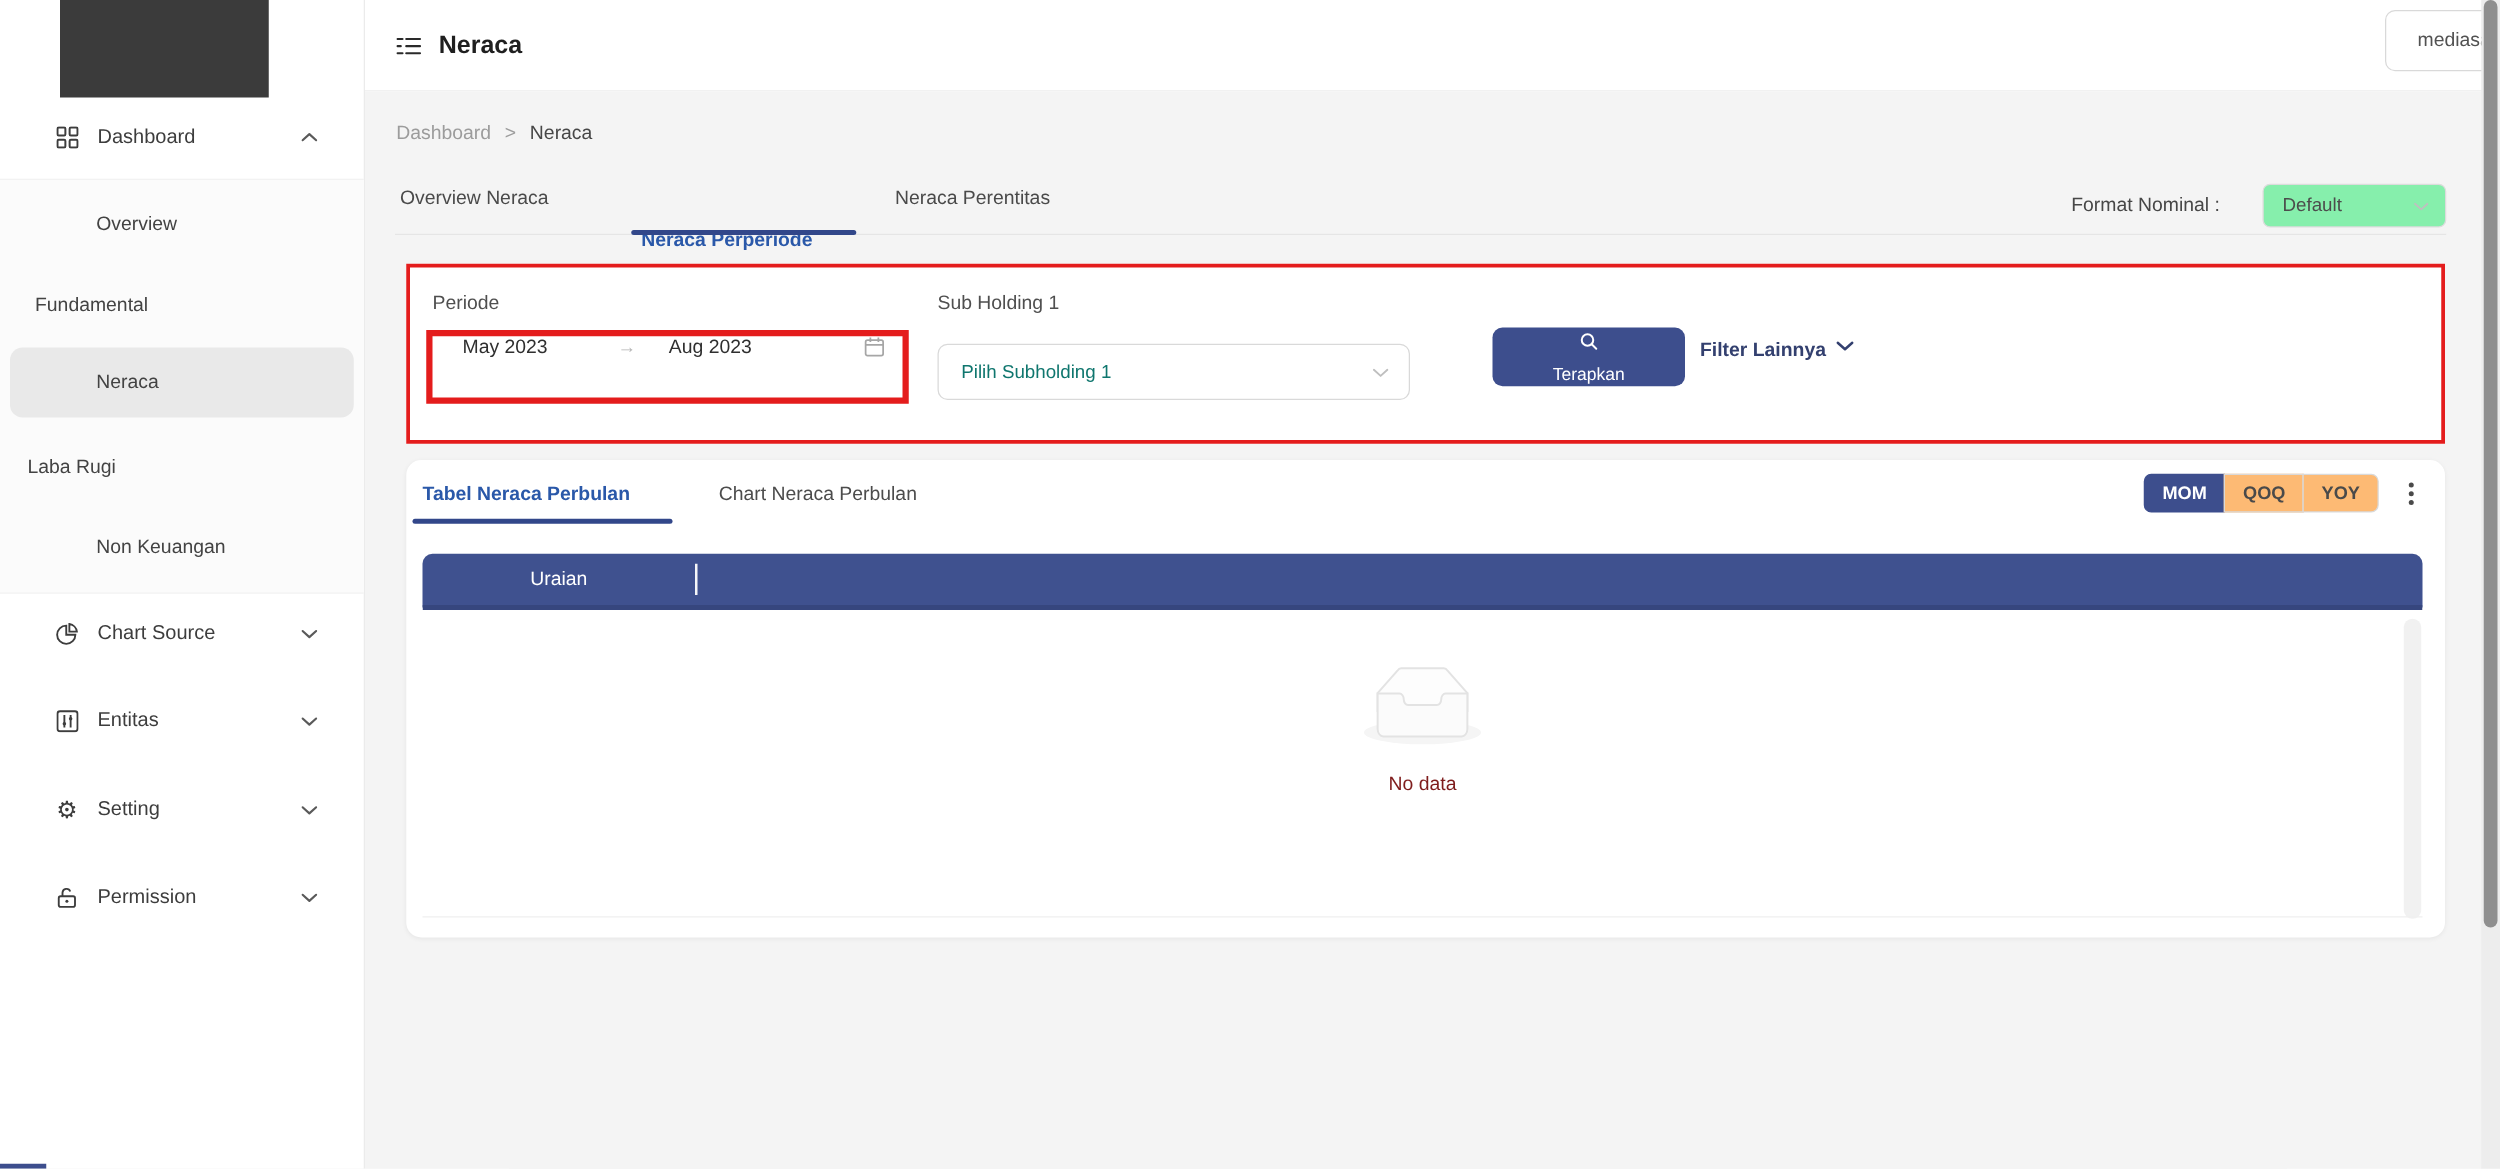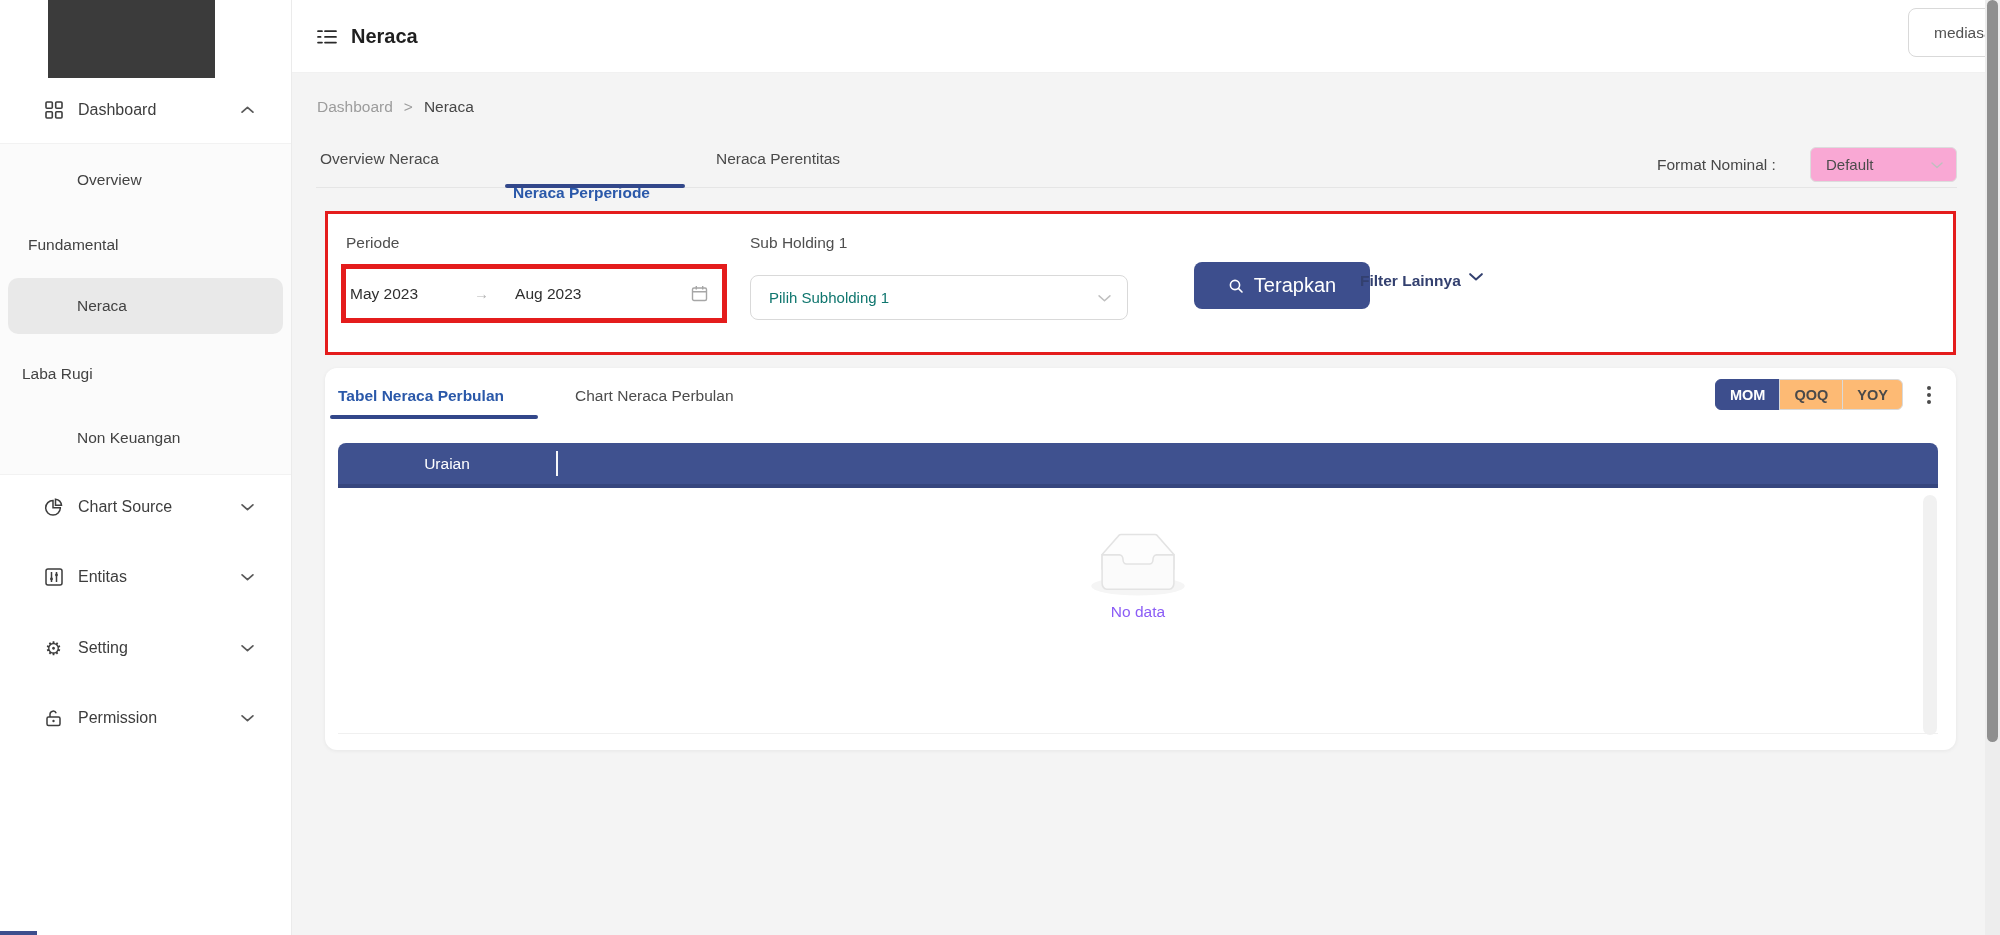--- a/index.html
+++ b/index.html
@@ -42,7 +42,7 @@
   .main-tab.active { color:#2a58a9; font-weight:700; }
   .main-tab-underline { position:absolute; left:505px; top:184px; width:180px; height:4px; background:#32478a; border-radius:2px; }
   .format-label { position:absolute; left:1657px; top:156px; font-size:15.5px; color:#474747; }
-  .format-select { position:absolute; left:1810px; top:147px; width:147px; height:35px; background:#f9a8d4; border:1px solid #dcdcdc; border-radius:6px; display:flex; align-items:center; padding:0 13px 0 15px; cursor:pointer; }
+  .format-select { position:absolute; left:1810px; top:147px; width:147px; height:35px; background:#86efac; border:1px solid #dcdcdc; border-radius:6px; display:flex; align-items:center; padding:0 13px 0 15px; cursor:pointer; }
   .format-select .fs-val { flex:1; font-size:15px; color:#4c4c4c; }
 
   

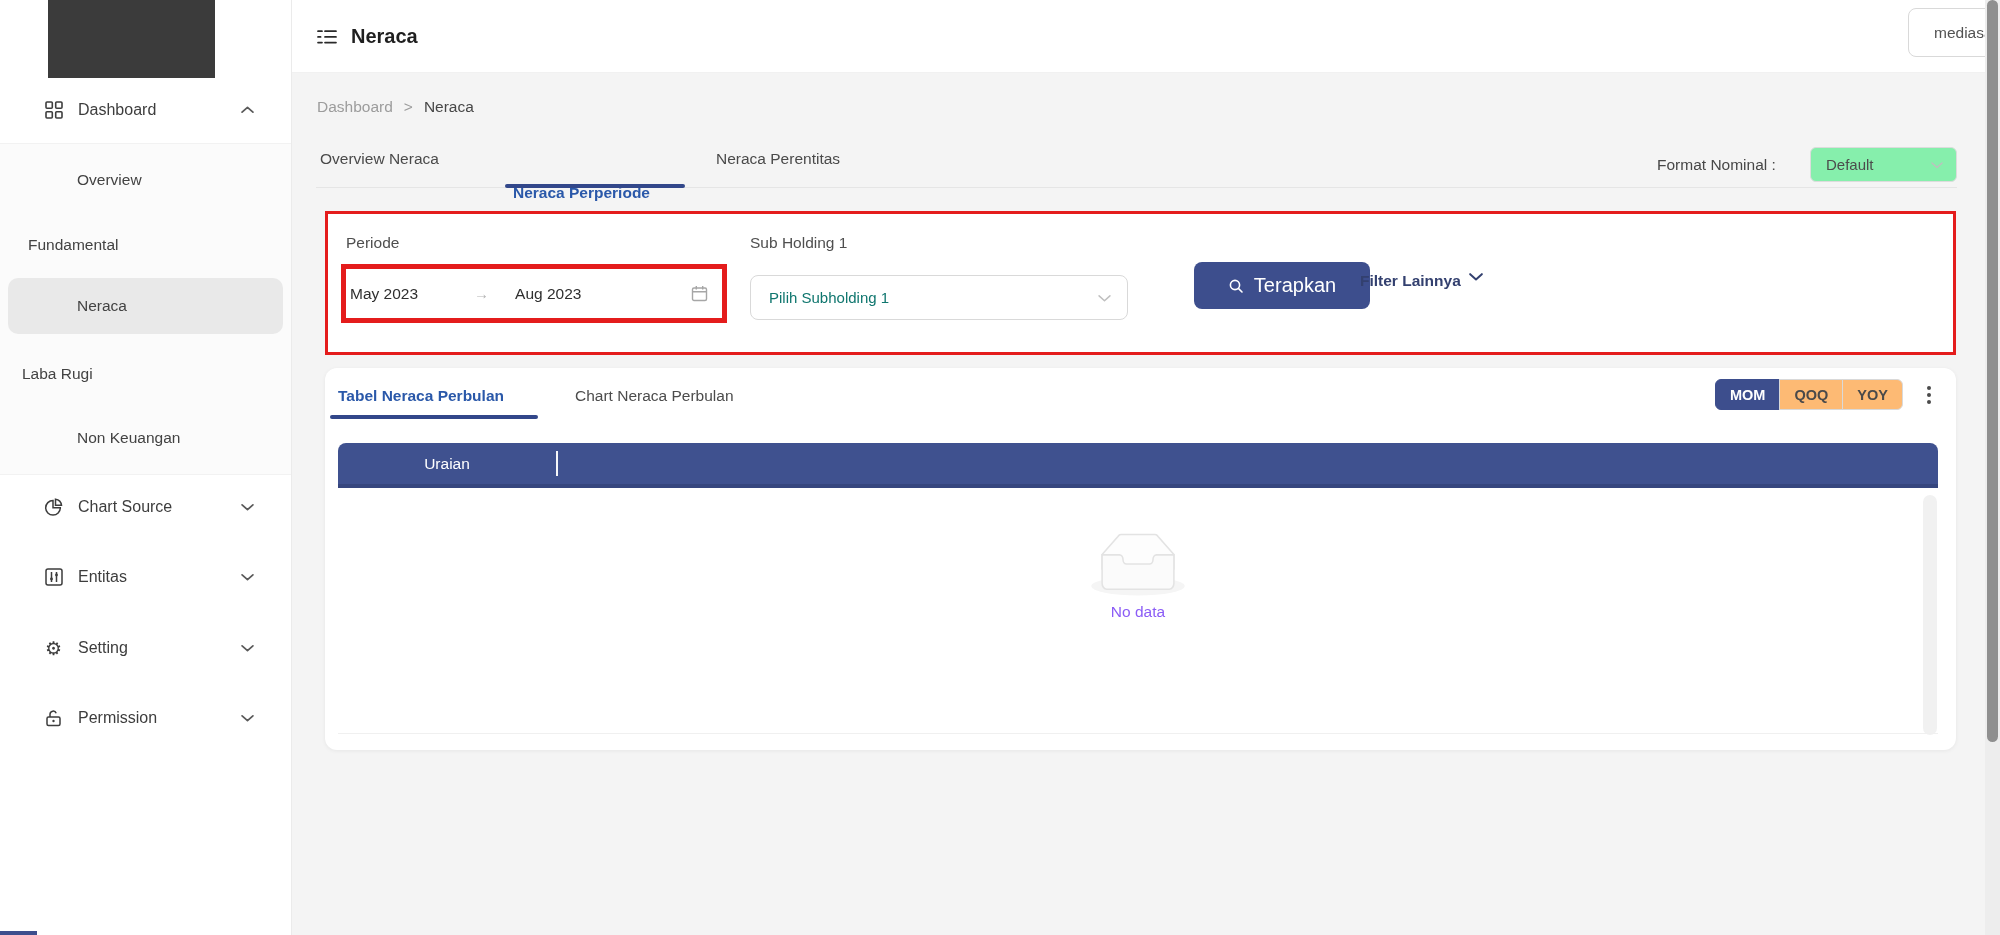--- a/index.html
+++ b/index.html
@@ -48,7 +48,7 @@
   
   .filter-panel { position:absolute; left:325px; top:211px; width:1631px; height:144px; background:#fff; border:3px solid #e41c1c; }
   .f-label { position:absolute; top:20px; font-size:15.5px; color:#4f4f4f; }
-  .date-range-box { position:absolute; left:13px; top:50px; width:386px; height:59px; background:#fff; border:5px solid #e41c1c; display:flex; align-items:center; padding:0 14px 0 4px; cursor:pointer; }
+  .date-range-box { position:absolute; left:13px; top:50px; width:386px; height:59px; background:#fff; border:5px solid #e41c1c; display:flex; padding:0 14px 0 24px; cursor:pointer; }
   .date-text { font-size:15.5px; color:#2f2f2f; }
   .date-arrow { color:#b5b5b5; font-size:15px; margin:0 26px 0 56px; }
   .date-spacer { flex:1; }

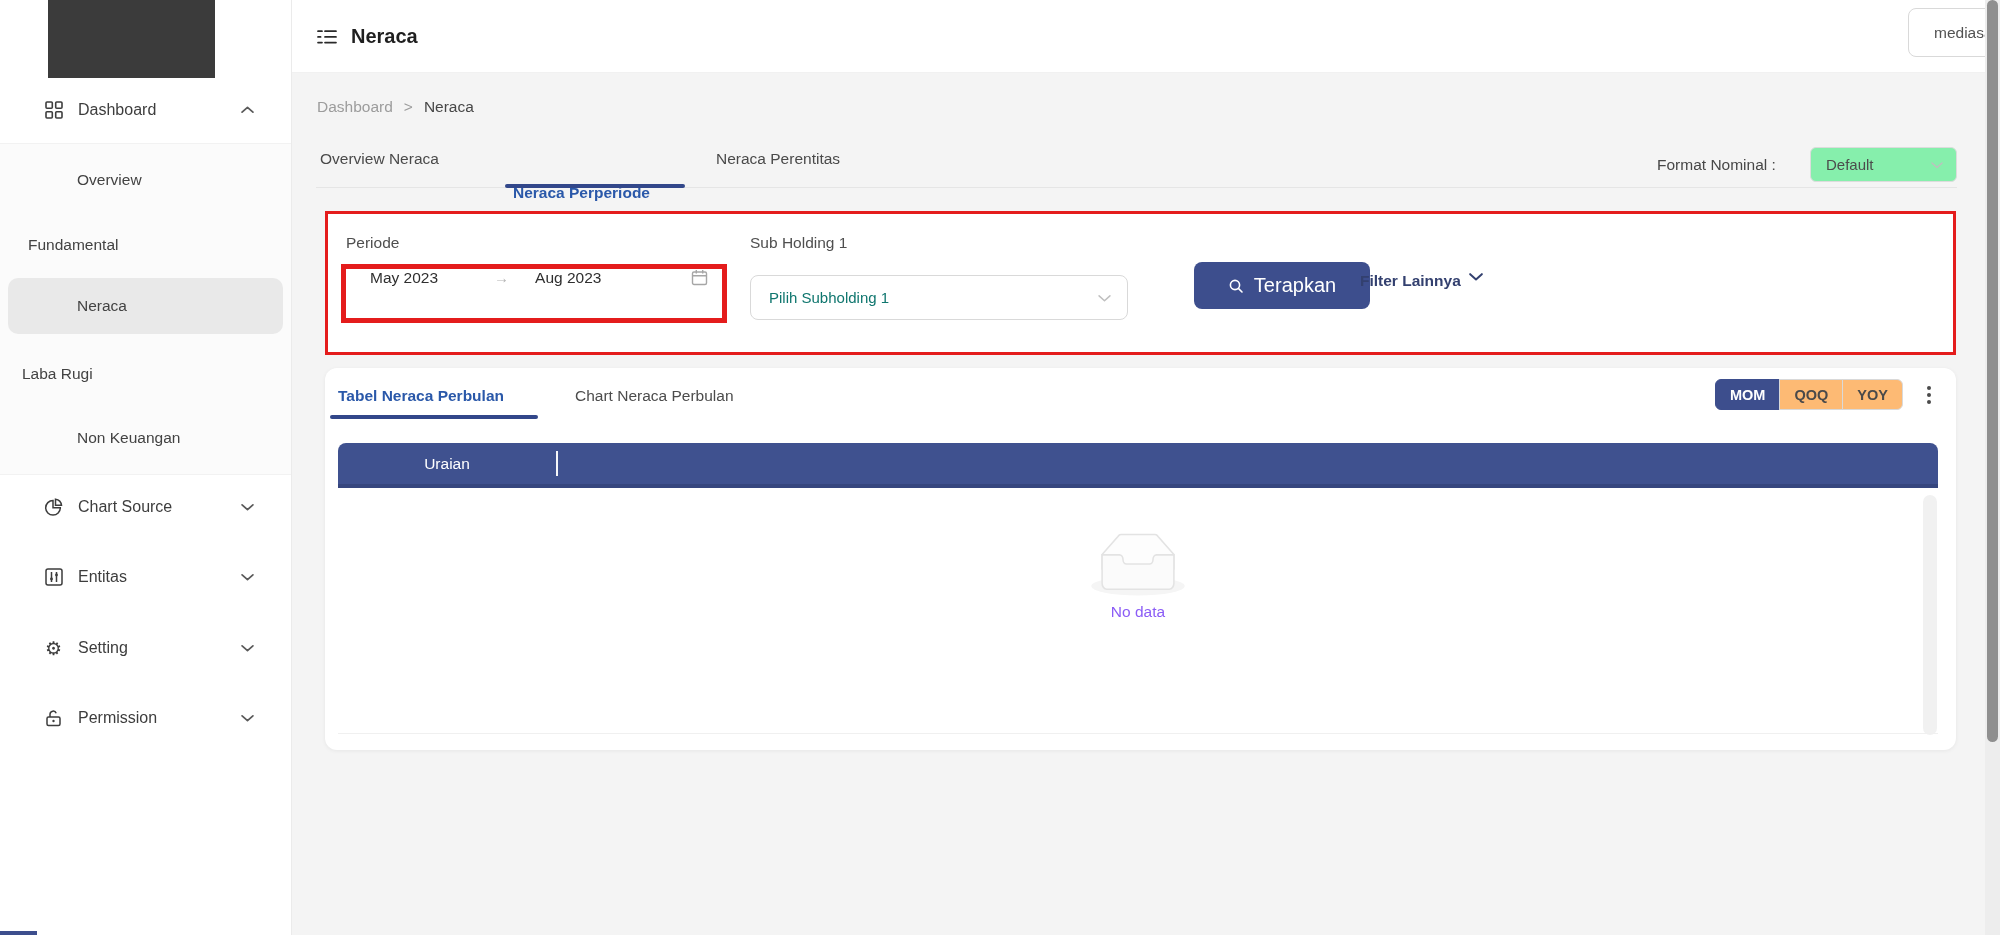--- a/index.html
+++ b/index.html
@@ -54,7 +54,7 @@
   .date-spacer { flex:1; }
   .sub-select { position:absolute; left:422px; top:61px; width:378px; height:45px; background:#fff; border:1px solid #d9d9d9; border-radius:8px; display:flex; align-items:center; padding:0 16px 0 18px; cursor:pointer; }
   .sub-select .placeholder { flex:1; font-size:15px; color:#0f766e; }
-  .apply-btn { position:absolute; left:866px; top:48px; width:176px; height:47px; background:#3d4e8d; border:none; border-radius:8px; color:#fff; font-size:20px; font-weight:500; font-family:inherit; display:flex; align-items:center; justify-content:center; gap:10px; cursor:pointer; }
+  .apply-btn { position:absolute; left:866px; top:48px; width:154px; height:47px; background:#3d4e8d; border:none; border-radius:8px; color:#fff; font-size:14px; font-weight:500; font-family:inherit; display:flex; align-items:center; justify-content:center; gap:10px; cursor:pointer;flex-direction:column; }
   .more-filters { position:absolute; left:1032px; top:58px; height:26px; display:flex; gap:8px; font-size:15.5px; font-weight:700; color:#33406f; cursor:pointer; }
 
   

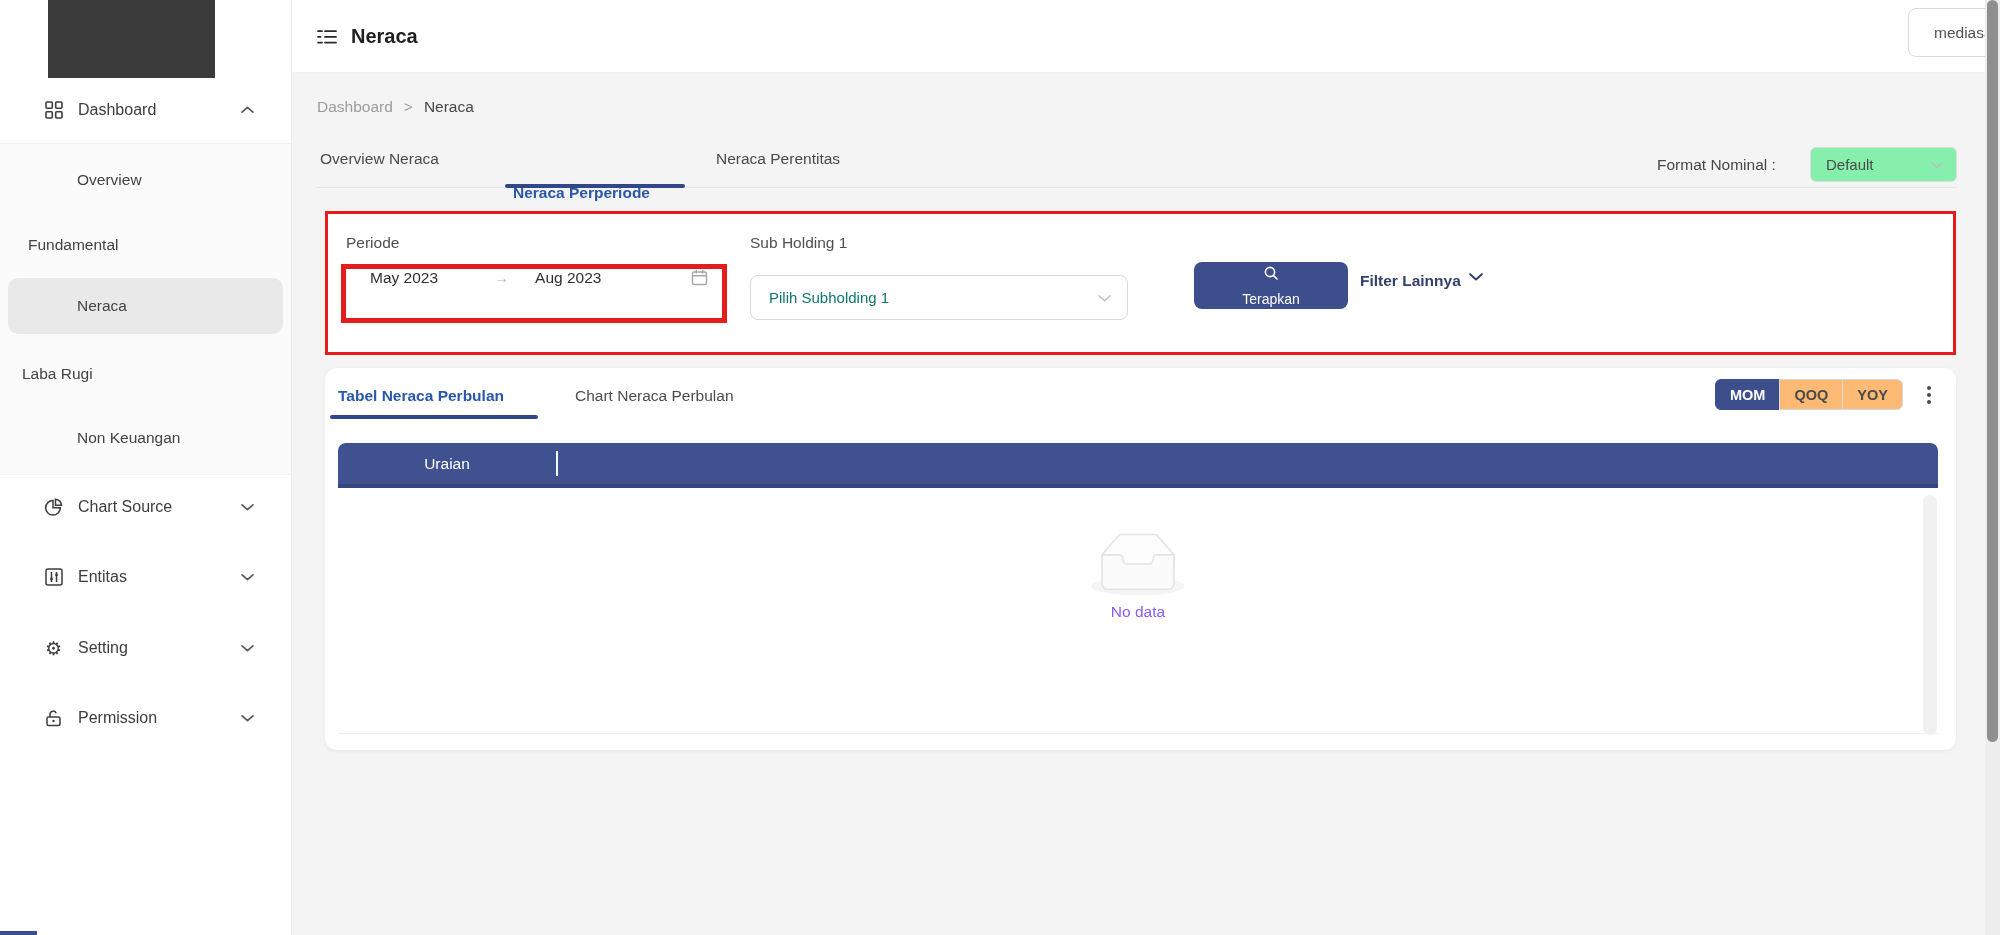--- a/index.html
+++ b/index.html
@@ -76,7 +76,7 @@
   .th-sep { position:absolute; left:218px; top:8px; width:2px; height:25px; background:rgba(255,255,255,.95); }
 
   .table-body { position:absolute; left:13px; top:120px; width:1600px; height:245px; background:#fff; display:flex; flex-direction:column; align-items:center; padding-top:45px; }
-  .no-data-text { margin-top:6px; font-size:15.5px; color:#8b5cf6; }
+  .no-data-text { margin-top:22px; font-size:15.5px; color:#7f1d1d; }
   .inner-scroll-track { position:absolute; left:1598px; top:127px; width:14px; height:240px; background:#f1f1f1; border-radius:7px; }
   .card-bottom-divider { position:absolute; left:13px; top:365px; width:1600px; height:1px; background:#f0f0f0; }
 

